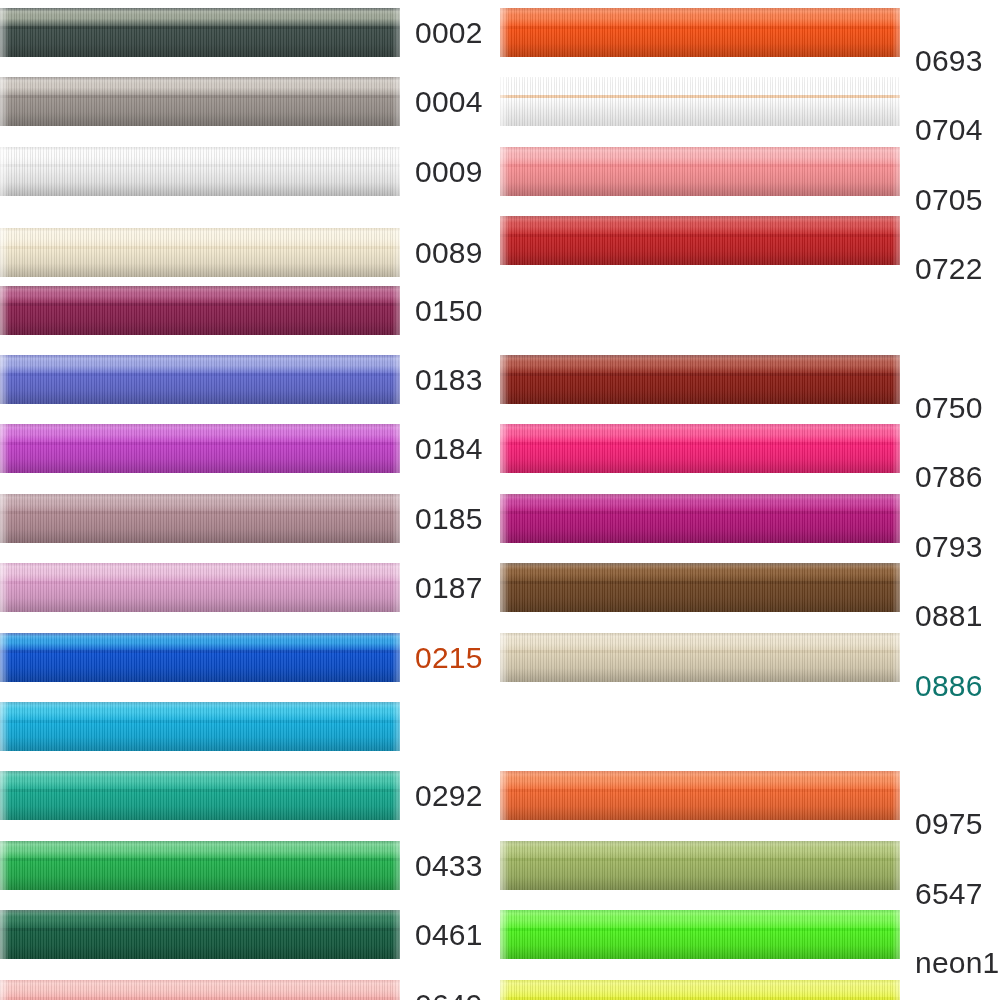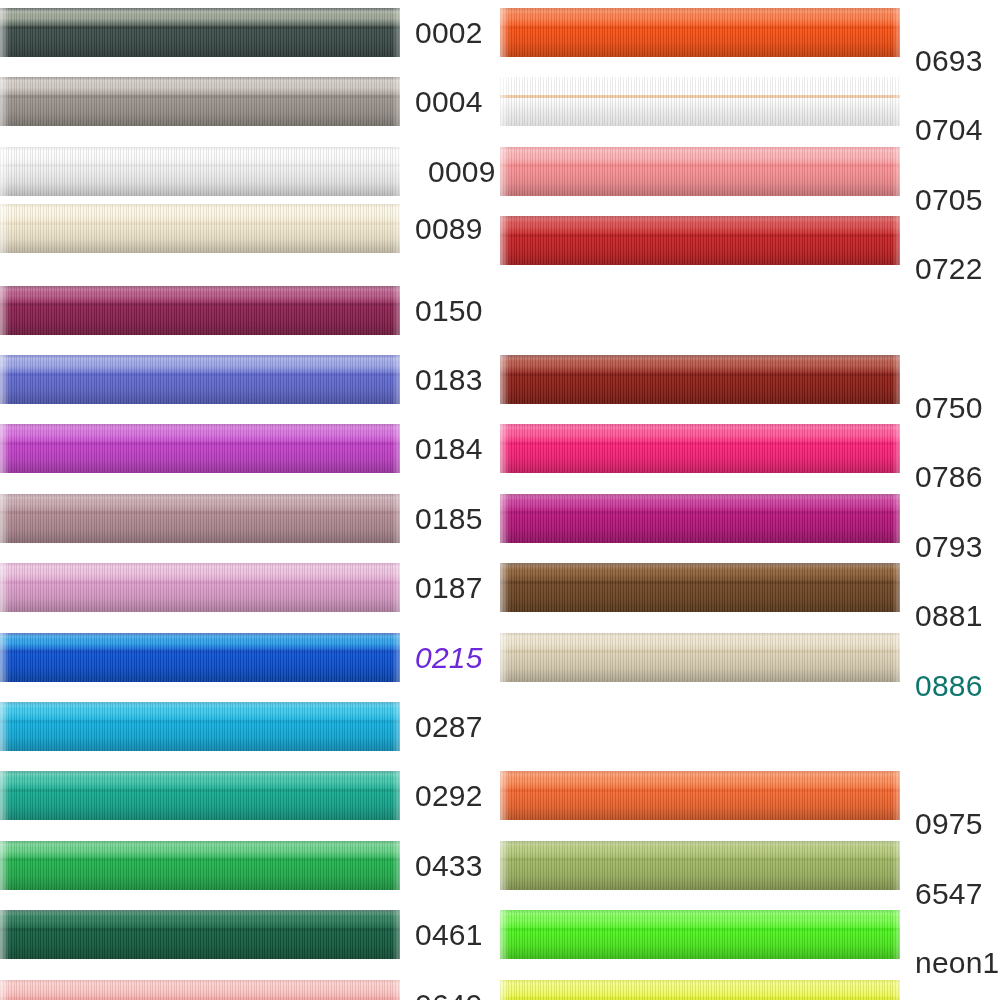--- a/index.html
+++ b/index.html
@@ -172,7 +172,7 @@
           <div class="shade"></div>
           <div class="ends"></div>
         </div>
-        <div class="code-label" style="color: rgb(43, 43, 46); margin-left: 13px;">0009</div>
+        <div class="code-label" style="color: rgb(43, 43, 46);">0009</div>
       </div>
       <div class="swatch-row" style="top: 195px;">
         <div class="ribbon" title="0089 — cream ivory">

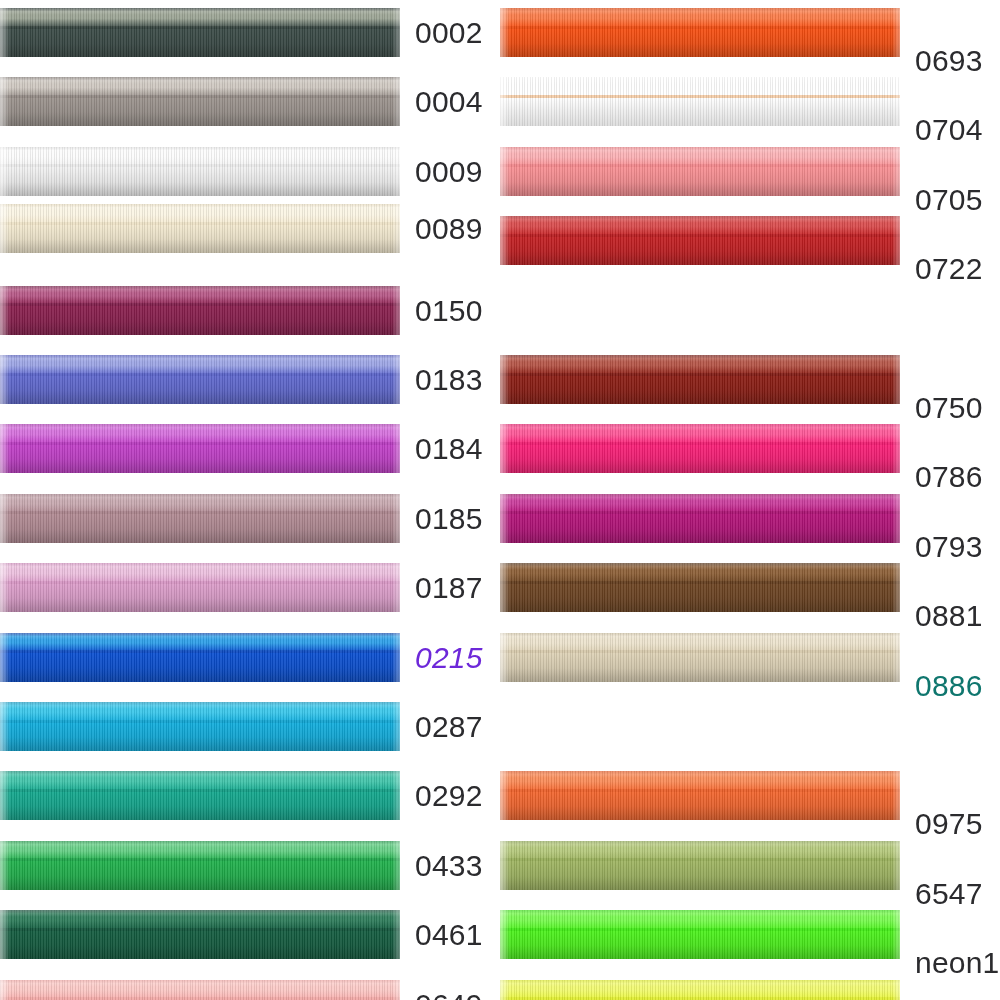--- a/index.html
+++ b/index.html
@@ -174,7 +174,7 @@
         </div>
         <div class="code-label" style="color: rgb(43, 43, 46);">0009</div>
       </div>
-      <div class="swatch-row" style="top: 195px;">
+      <div class="swatch-row" style="top: 219px;">
         <div class="ribbon" title="0089 — cream ivory">
           <div class="flange" style="background: linear-gradient(rgb(244, 234, 208) 0%, rgb(244, 234, 208) 72%, rgba(0, 0, 0, 0.12) 100%), rgb(244, 234, 208);"></div>
           <div class="cord" style="background: linear-gradient(rgb(226, 213, 182) 0%, rgb(251, 245, 228) 18%, rgb(251, 245, 228) 52%, rgb(244, 234, 208) 100%);"></div>

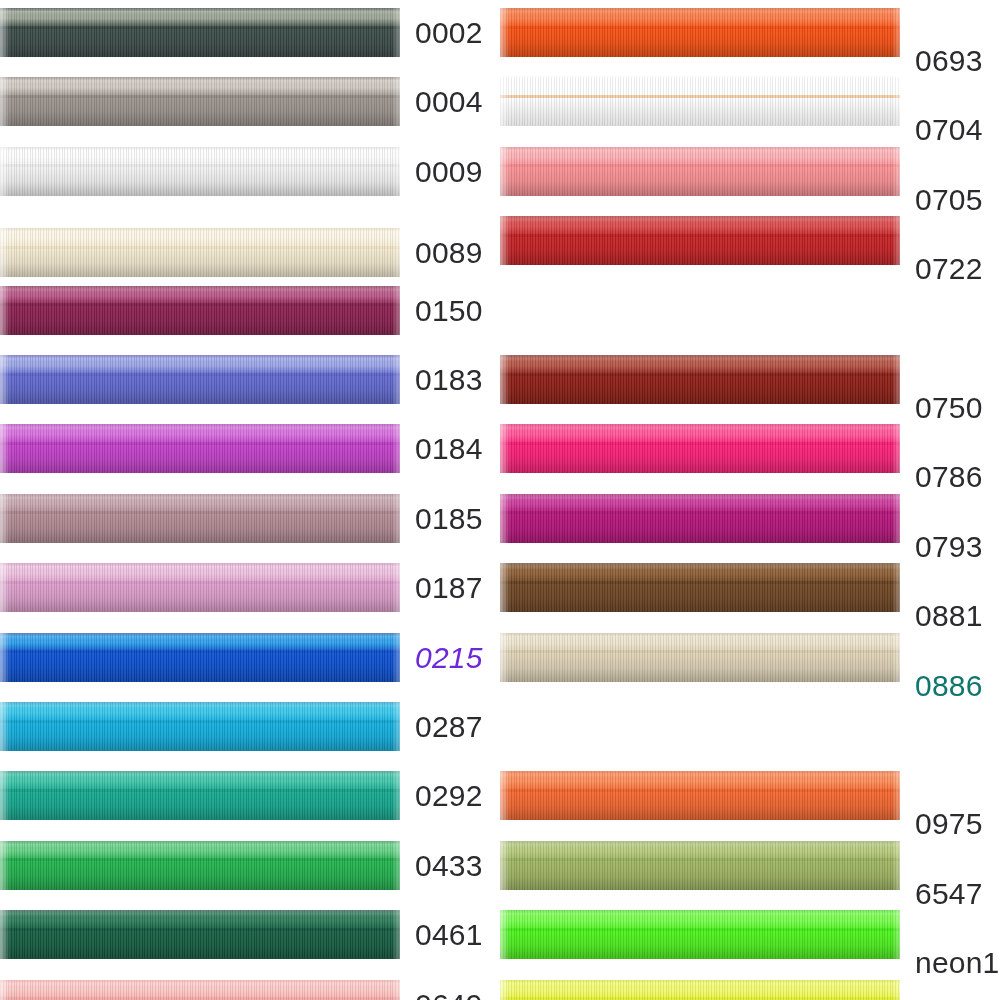--- a/index.html
+++ b/index.html
@@ -249,7 +249,7 @@
           <div class="shade"></div>
           <div class="ends"></div>
         </div>
-        <div class="code-label" style="color: #6d28d9; font-style: italic;">0215</div>
+        <div class="code-label" style="color: #c2410c;">0215</div>
       </div>
       <div class="swatch-row" style="top: 693px;">
         <div class="ribbon" title="0287 — cyan turquoise">

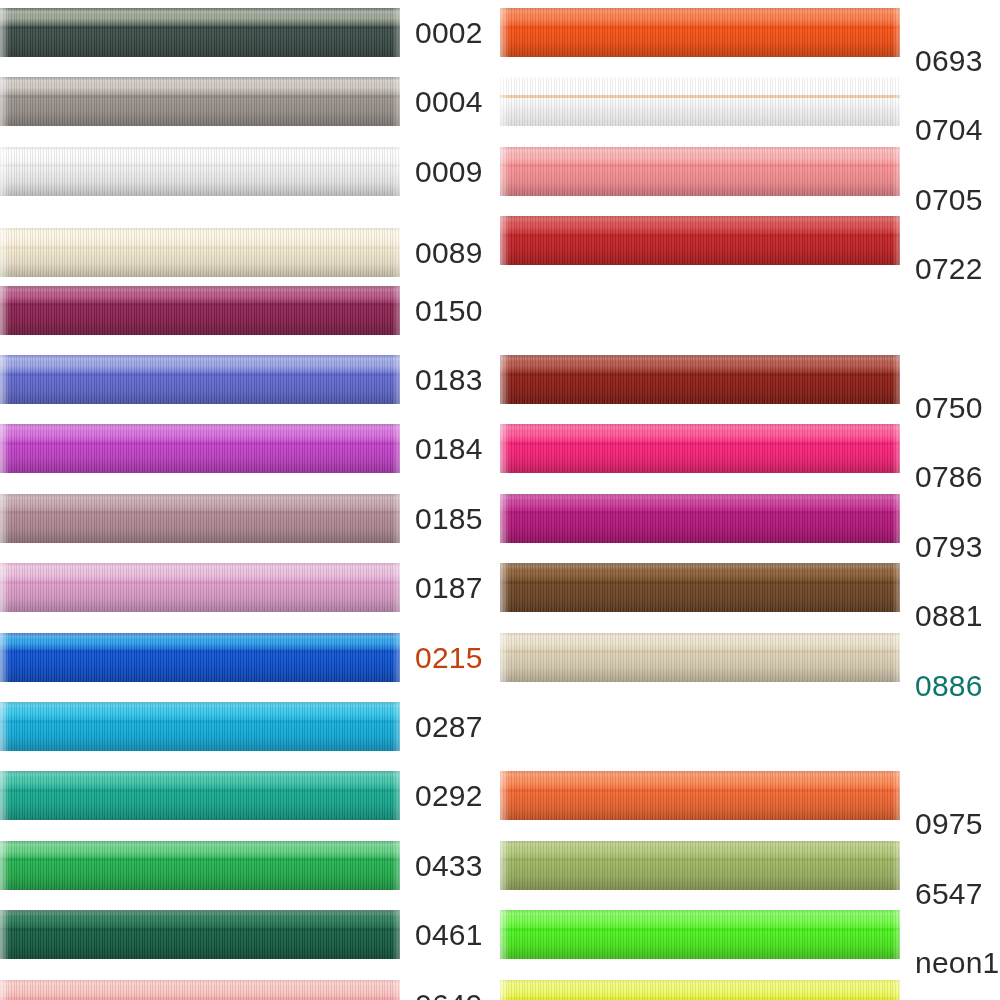--- a/index.html
+++ b/index.html
@@ -260,7 +260,6 @@
           <div class="shade"></div>
           <div class="ends"></div>
         </div>
-        <div class="code-label" style="color: rgb(43, 43, 46);">0287</div>
       </div>
       <div class="swatch-row" style="top: 762.4px;">
         <div class="ribbon" title="0292 — teal green">

